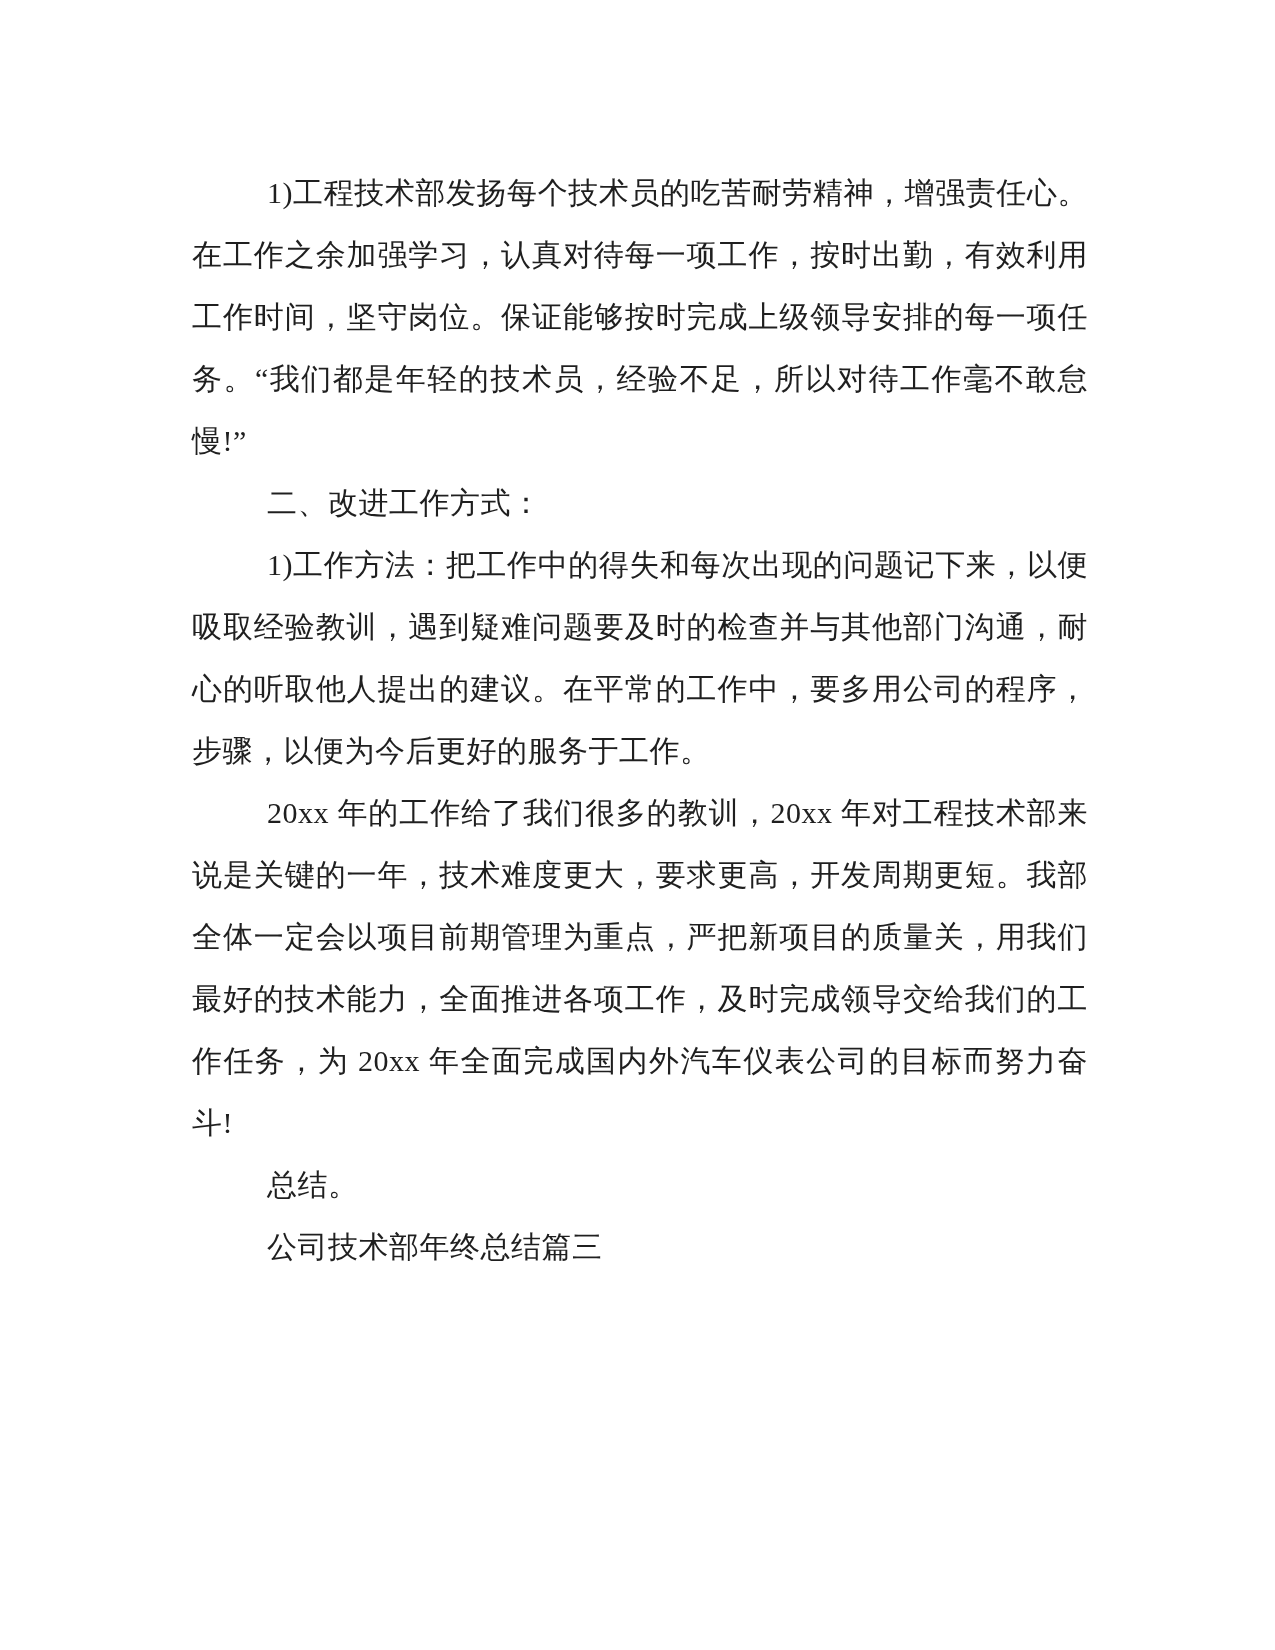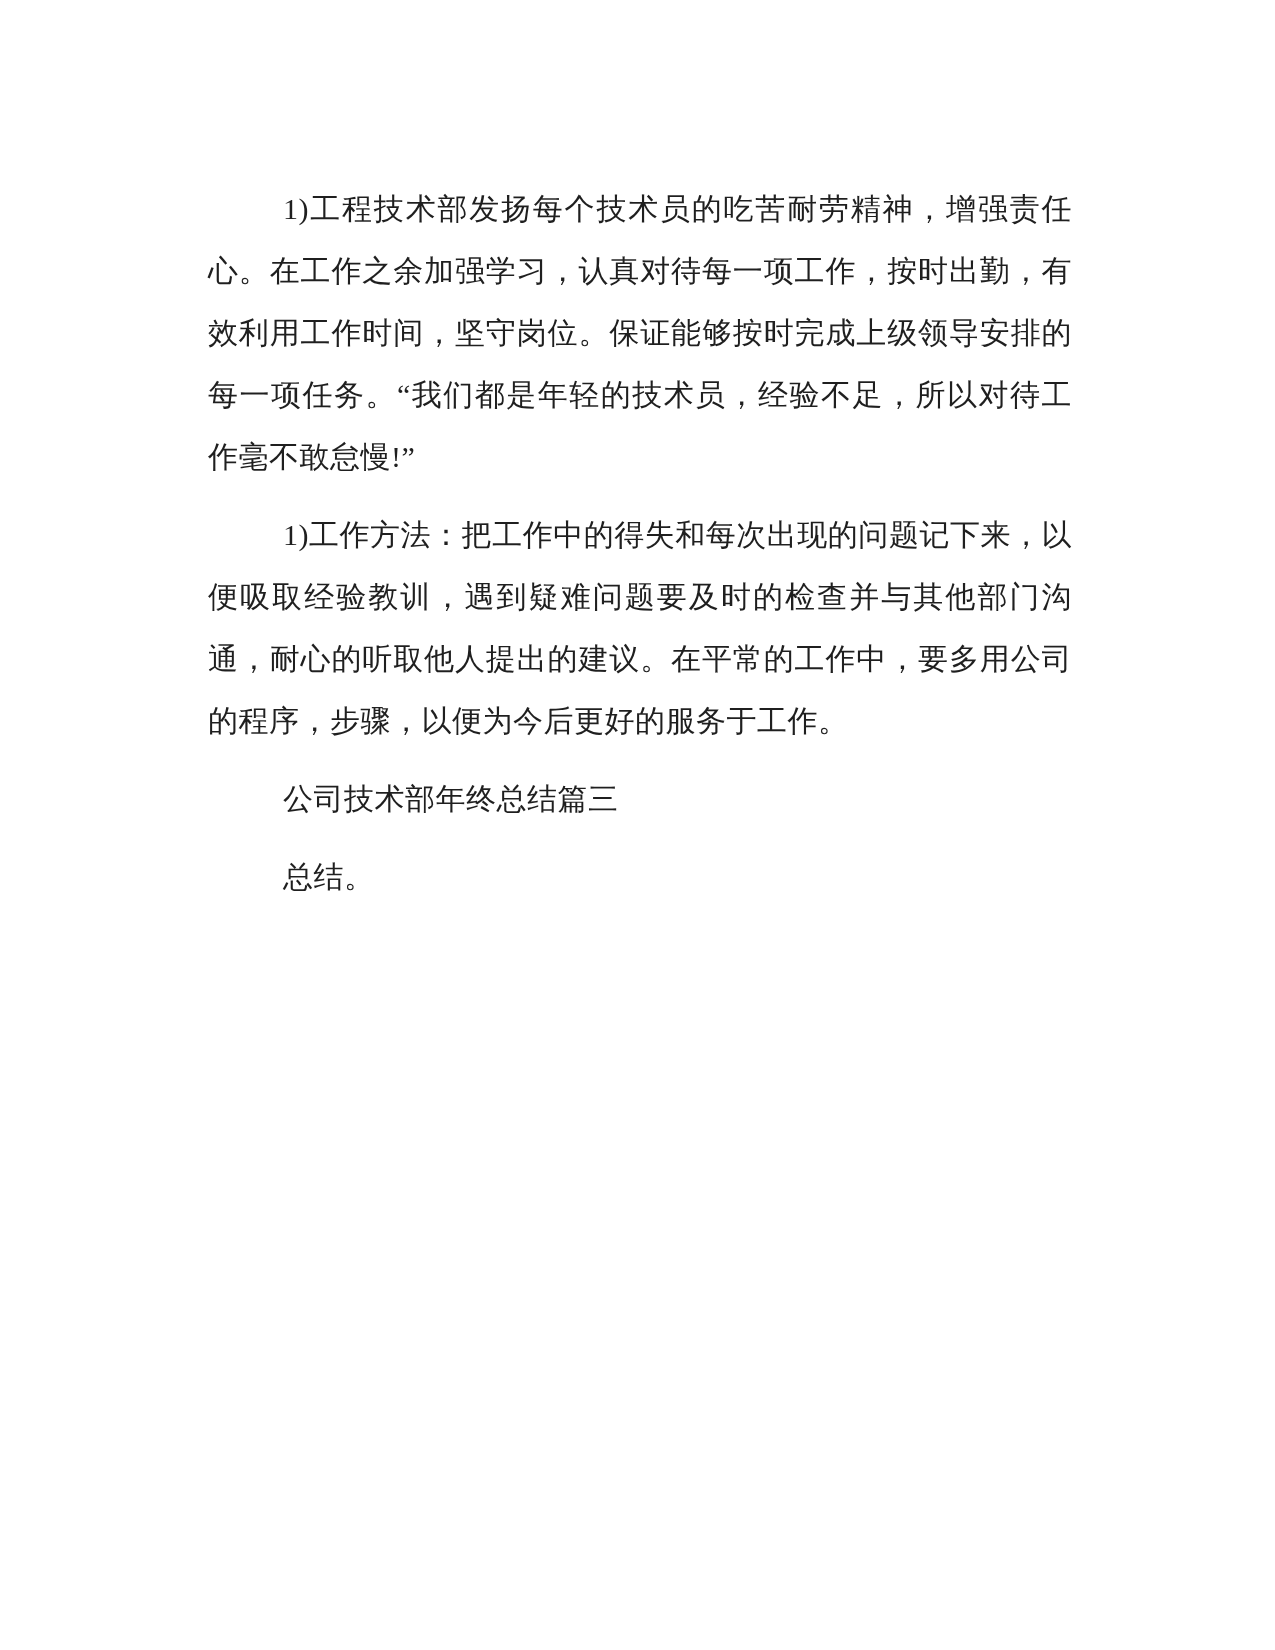--- a/index.html
+++ b/index.html
@@ -28,7 +28,7 @@
     letter-spacing: 0.5px;
   }
   .doc-content p {
-    margin: 16px;
+    margin: 0;
     padding: 0;
     text-indent: 2.5em;
     text-align: justify;

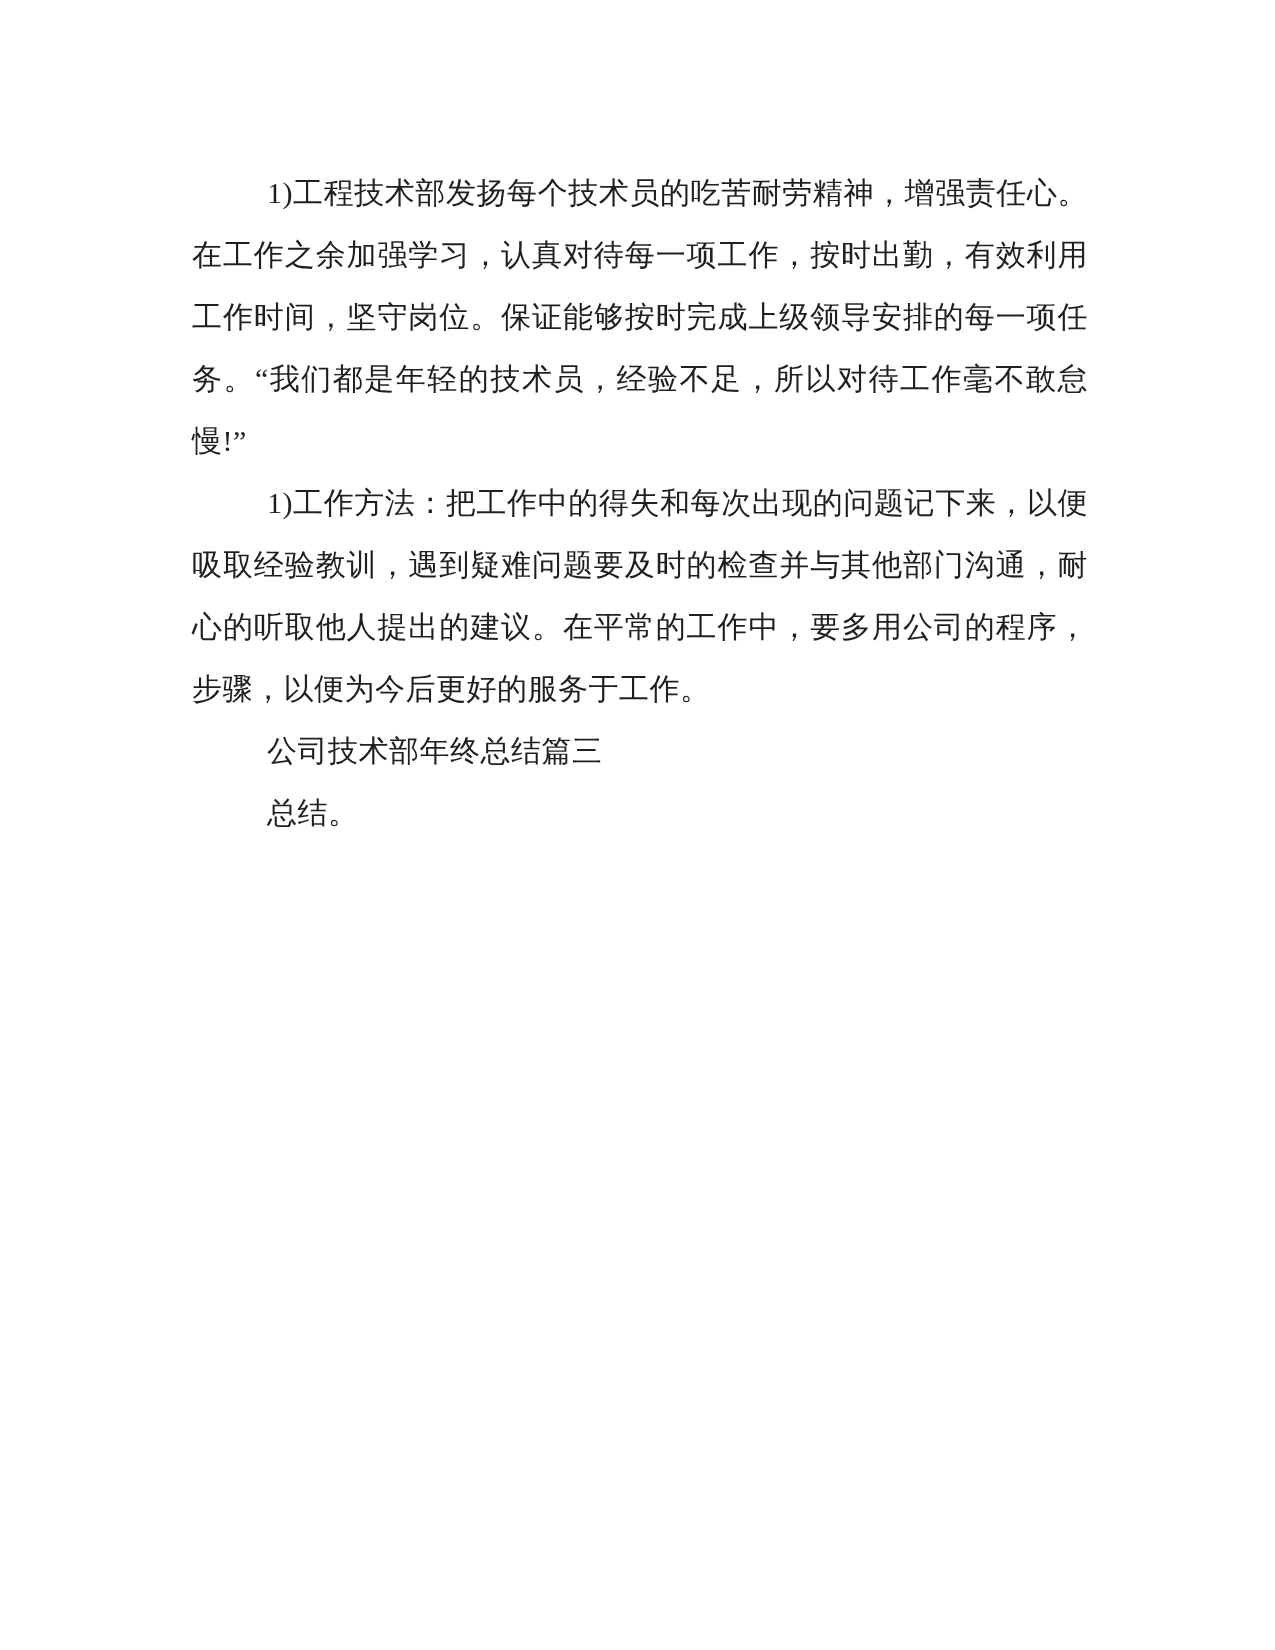--- a/index.html
+++ b/index.html
@@ -42,6 +42,7 @@
 <div class="page">
   <div class="doc-content">
     <p>1)工程技术部发扬每个技术员的吃苦耐劳精神，增强责任心。在工作之余加强学习，认真对待每一项工作，按时出勤，有效利用工作时间，坚守岗位。保证能够按时完成上级领导安排的每一项任务。“我们都是年轻的技术员，经验不足，所以对待工作毫不敢怠慢!”</p>
+    <p>二、改进工作方式：</p>
     <p>1)工作方法：把工作中的得失和每次出现的问题记下来，以便吸取经验教训，遇到疑难问题要及时的检查并与其他部门沟通，耐心的听取他人提出的建议。在平常的工作中，要多用公司的程序，步骤，以便为今后更好的服务于工作。</p>
     <p>公司技术部年终总结篇三</p>
     <p>总结。</p>

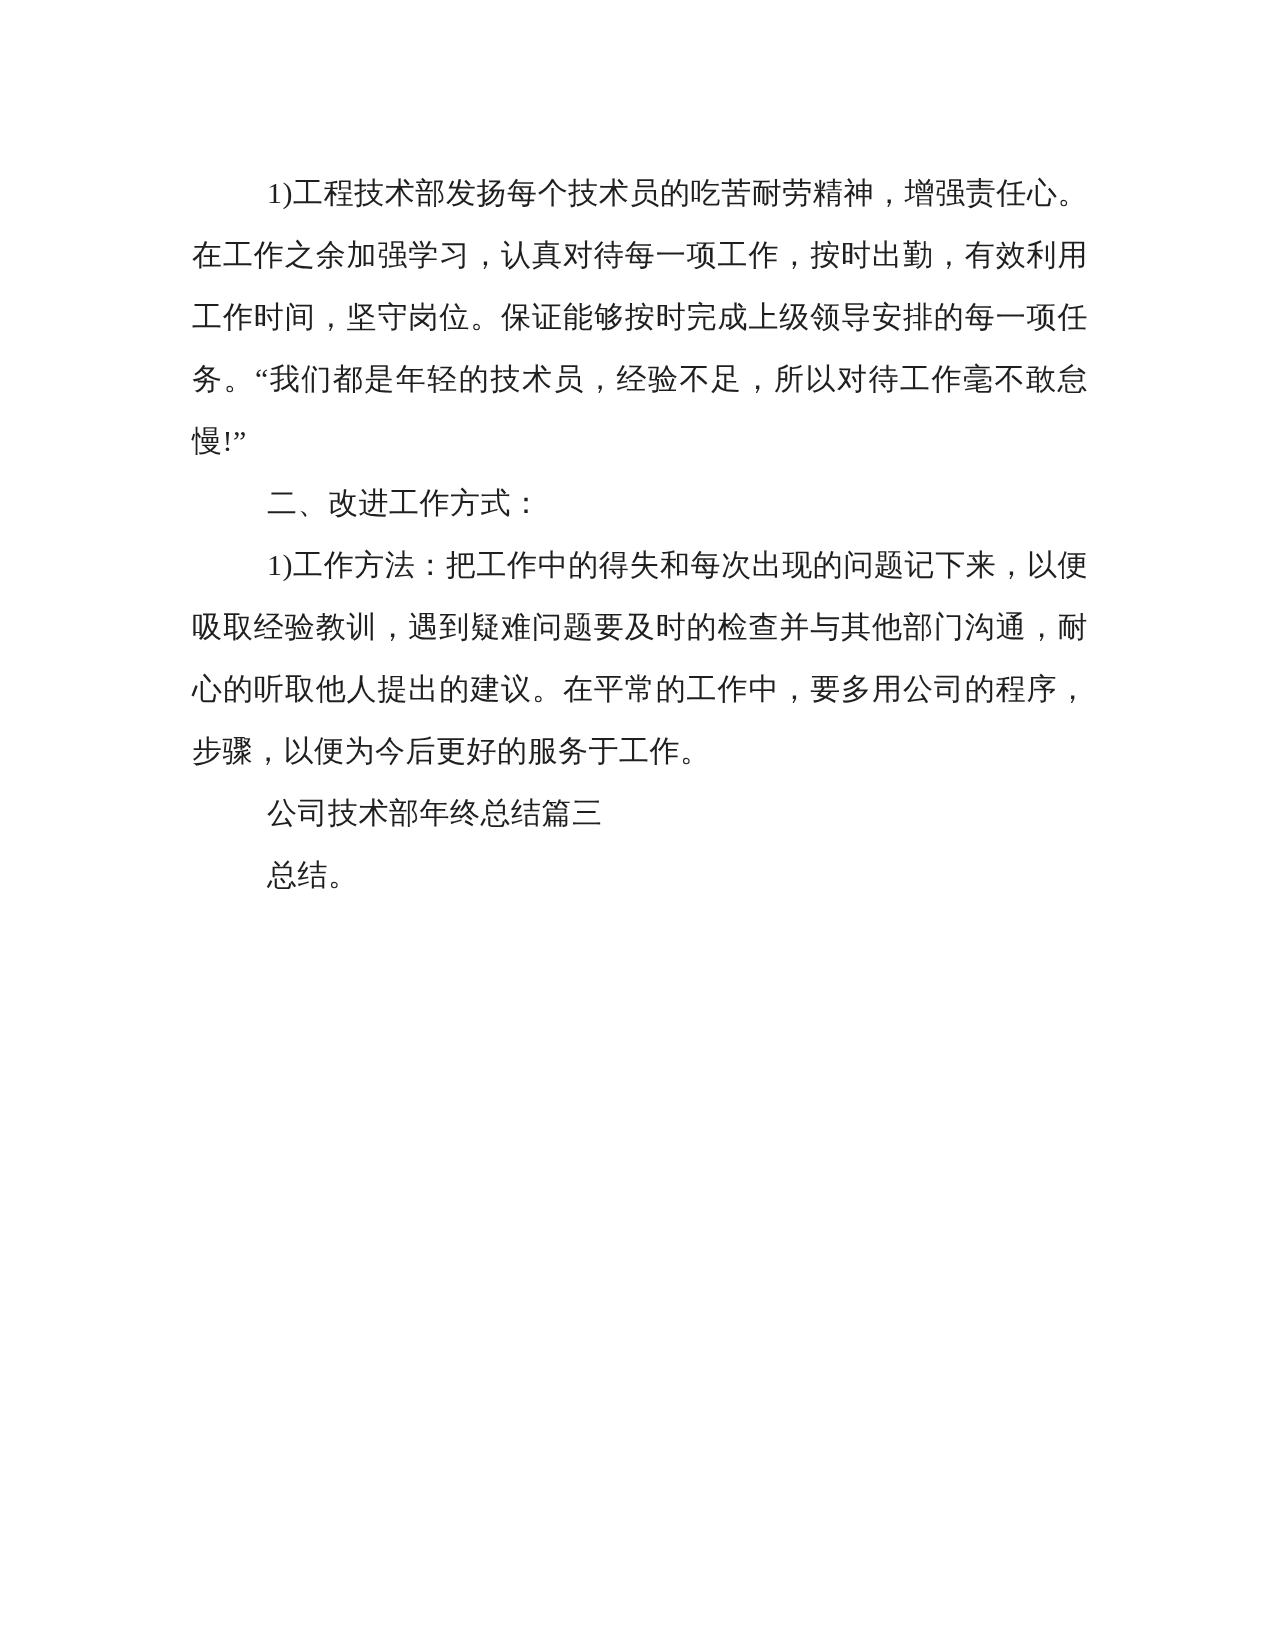--- a/index.html
+++ b/index.html
@@ -44,6 +44,7 @@
     <p>1)工程技术部发扬每个技术员的吃苦耐劳精神，增强责任心。在工作之余加强学习，认真对待每一项工作，按时出勤，有效利用工作时间，坚守岗位。保证能够按时完成上级领导安排的每一项任务。“我们都是年轻的技术员，经验不足，所以对待工作毫不敢怠慢!”</p>
     <p>二、改进工作方式：</p>
     <p>1)工作方法：把工作中的得失和每次出现的问题记下来，以便吸取经验教训，遇到疑难问题要及时的检查并与其他部门沟通，耐心的听取他人提出的建议。在平常的工作中，要多用公司的程序，步骤，以便为今后更好的服务于工作。</p>
+    <p>20xx 年的工作给了我们很多的教训，20xx 年对工程技术部来说是关键的一年，技术难度更大，要求更高，开发周期更短。我部全体一定会以项目前期管理为重点，严把新项目的质量关，用我们最好的技术能力，全面推进各项工作，及时完成领导交给我们的工作任务，为 20xx 年全面完成国内外汽车仪表公司的目标而努力奋斗!</p>
     <p>公司技术部年终总结篇三</p>
     <p>总结。</p>
   </div>

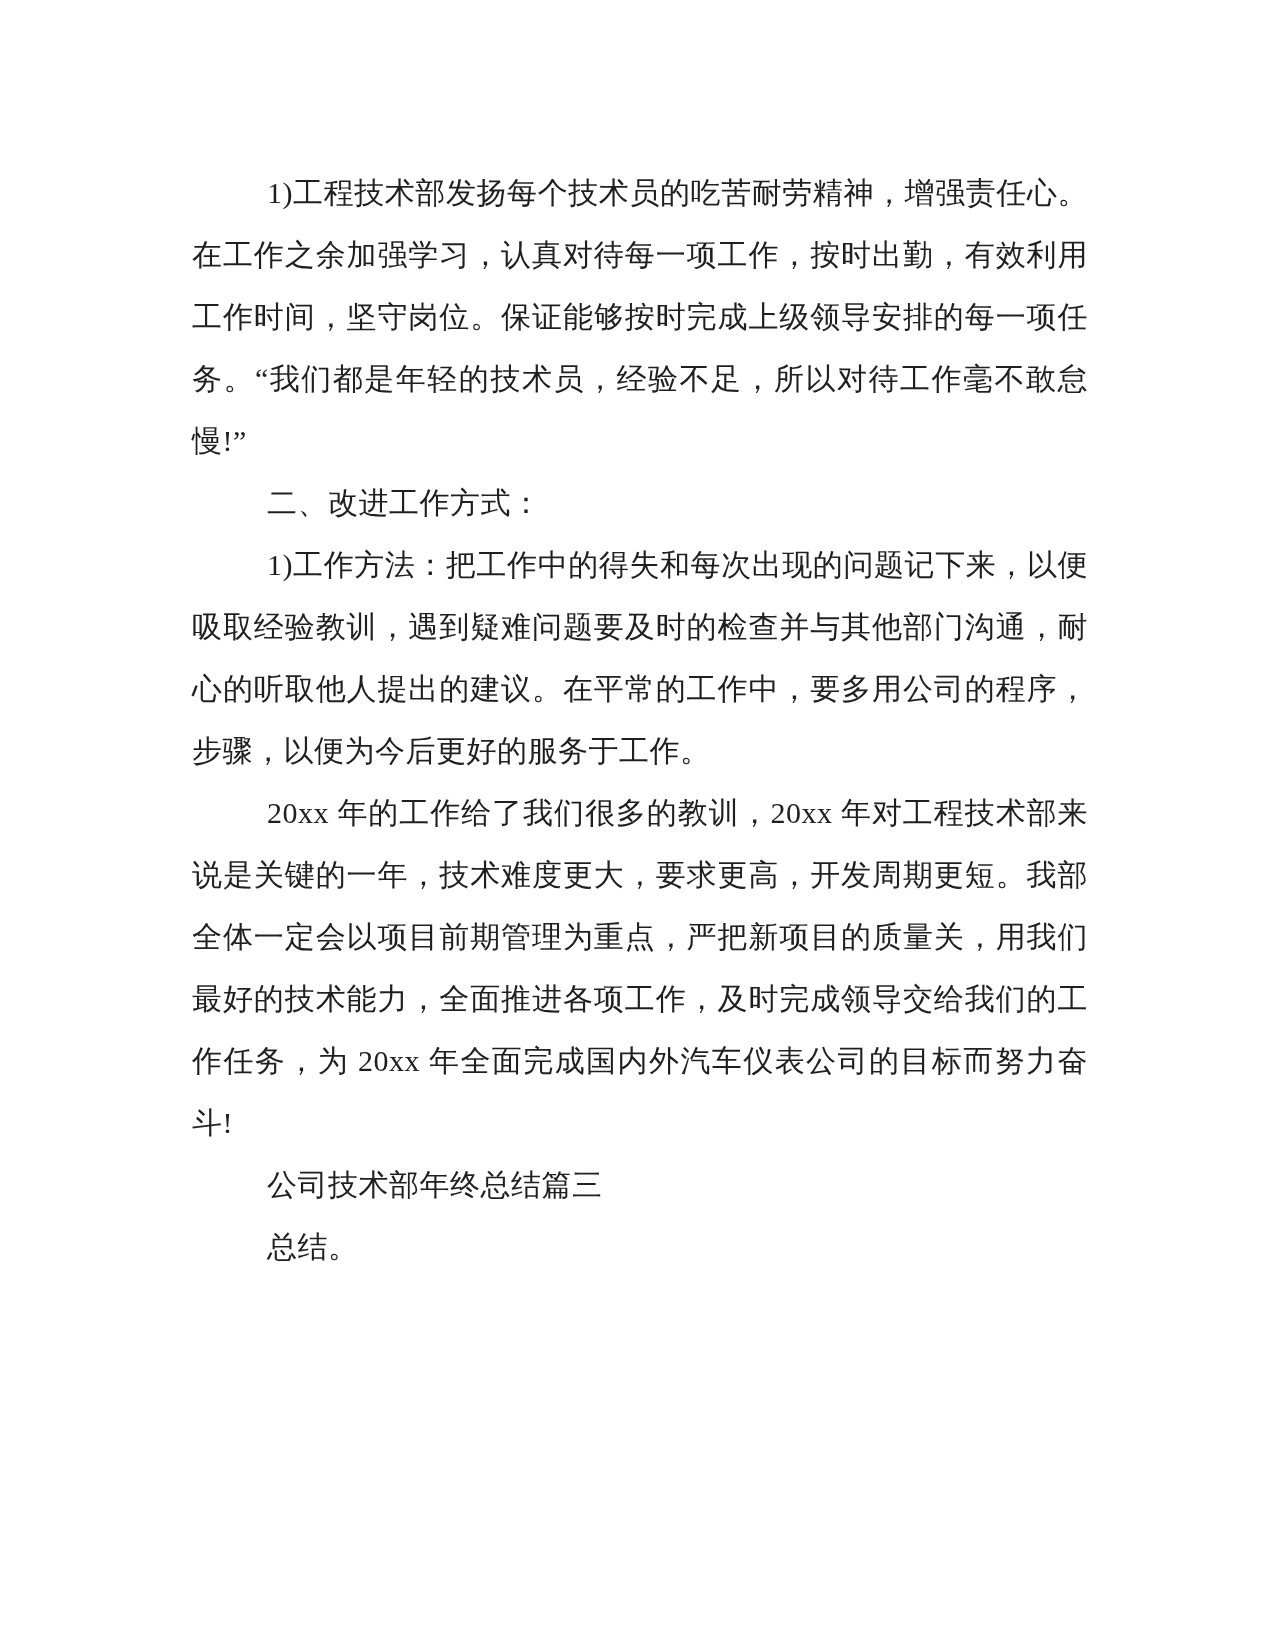--- a/index.html
+++ b/index.html
@@ -45,8 +45,8 @@
     <p>二、改进工作方式：</p>
     <p>1)工作方法：把工作中的得失和每次出现的问题记下来，以便吸取经验教训，遇到疑难问题要及时的检查并与其他部门沟通，耐心的听取他人提出的建议。在平常的工作中，要多用公司的程序，步骤，以便为今后更好的服务于工作。</p>
     <p>20xx 年的工作给了我们很多的教训，20xx 年对工程技术部来说是关键的一年，技术难度更大，要求更高，开发周期更短。我部全体一定会以项目前期管理为重点，严把新项目的质量关，用我们最好的技术能力，全面推进各项工作，及时完成领导交给我们的工作任务，为 20xx 年全面完成国内外汽车仪表公司的目标而努力奋斗!</p>
+    <p>总结。</p>
     <p>公司技术部年终总结篇三</p>
-    <p>总结。</p>
   </div>
 </div>
 

